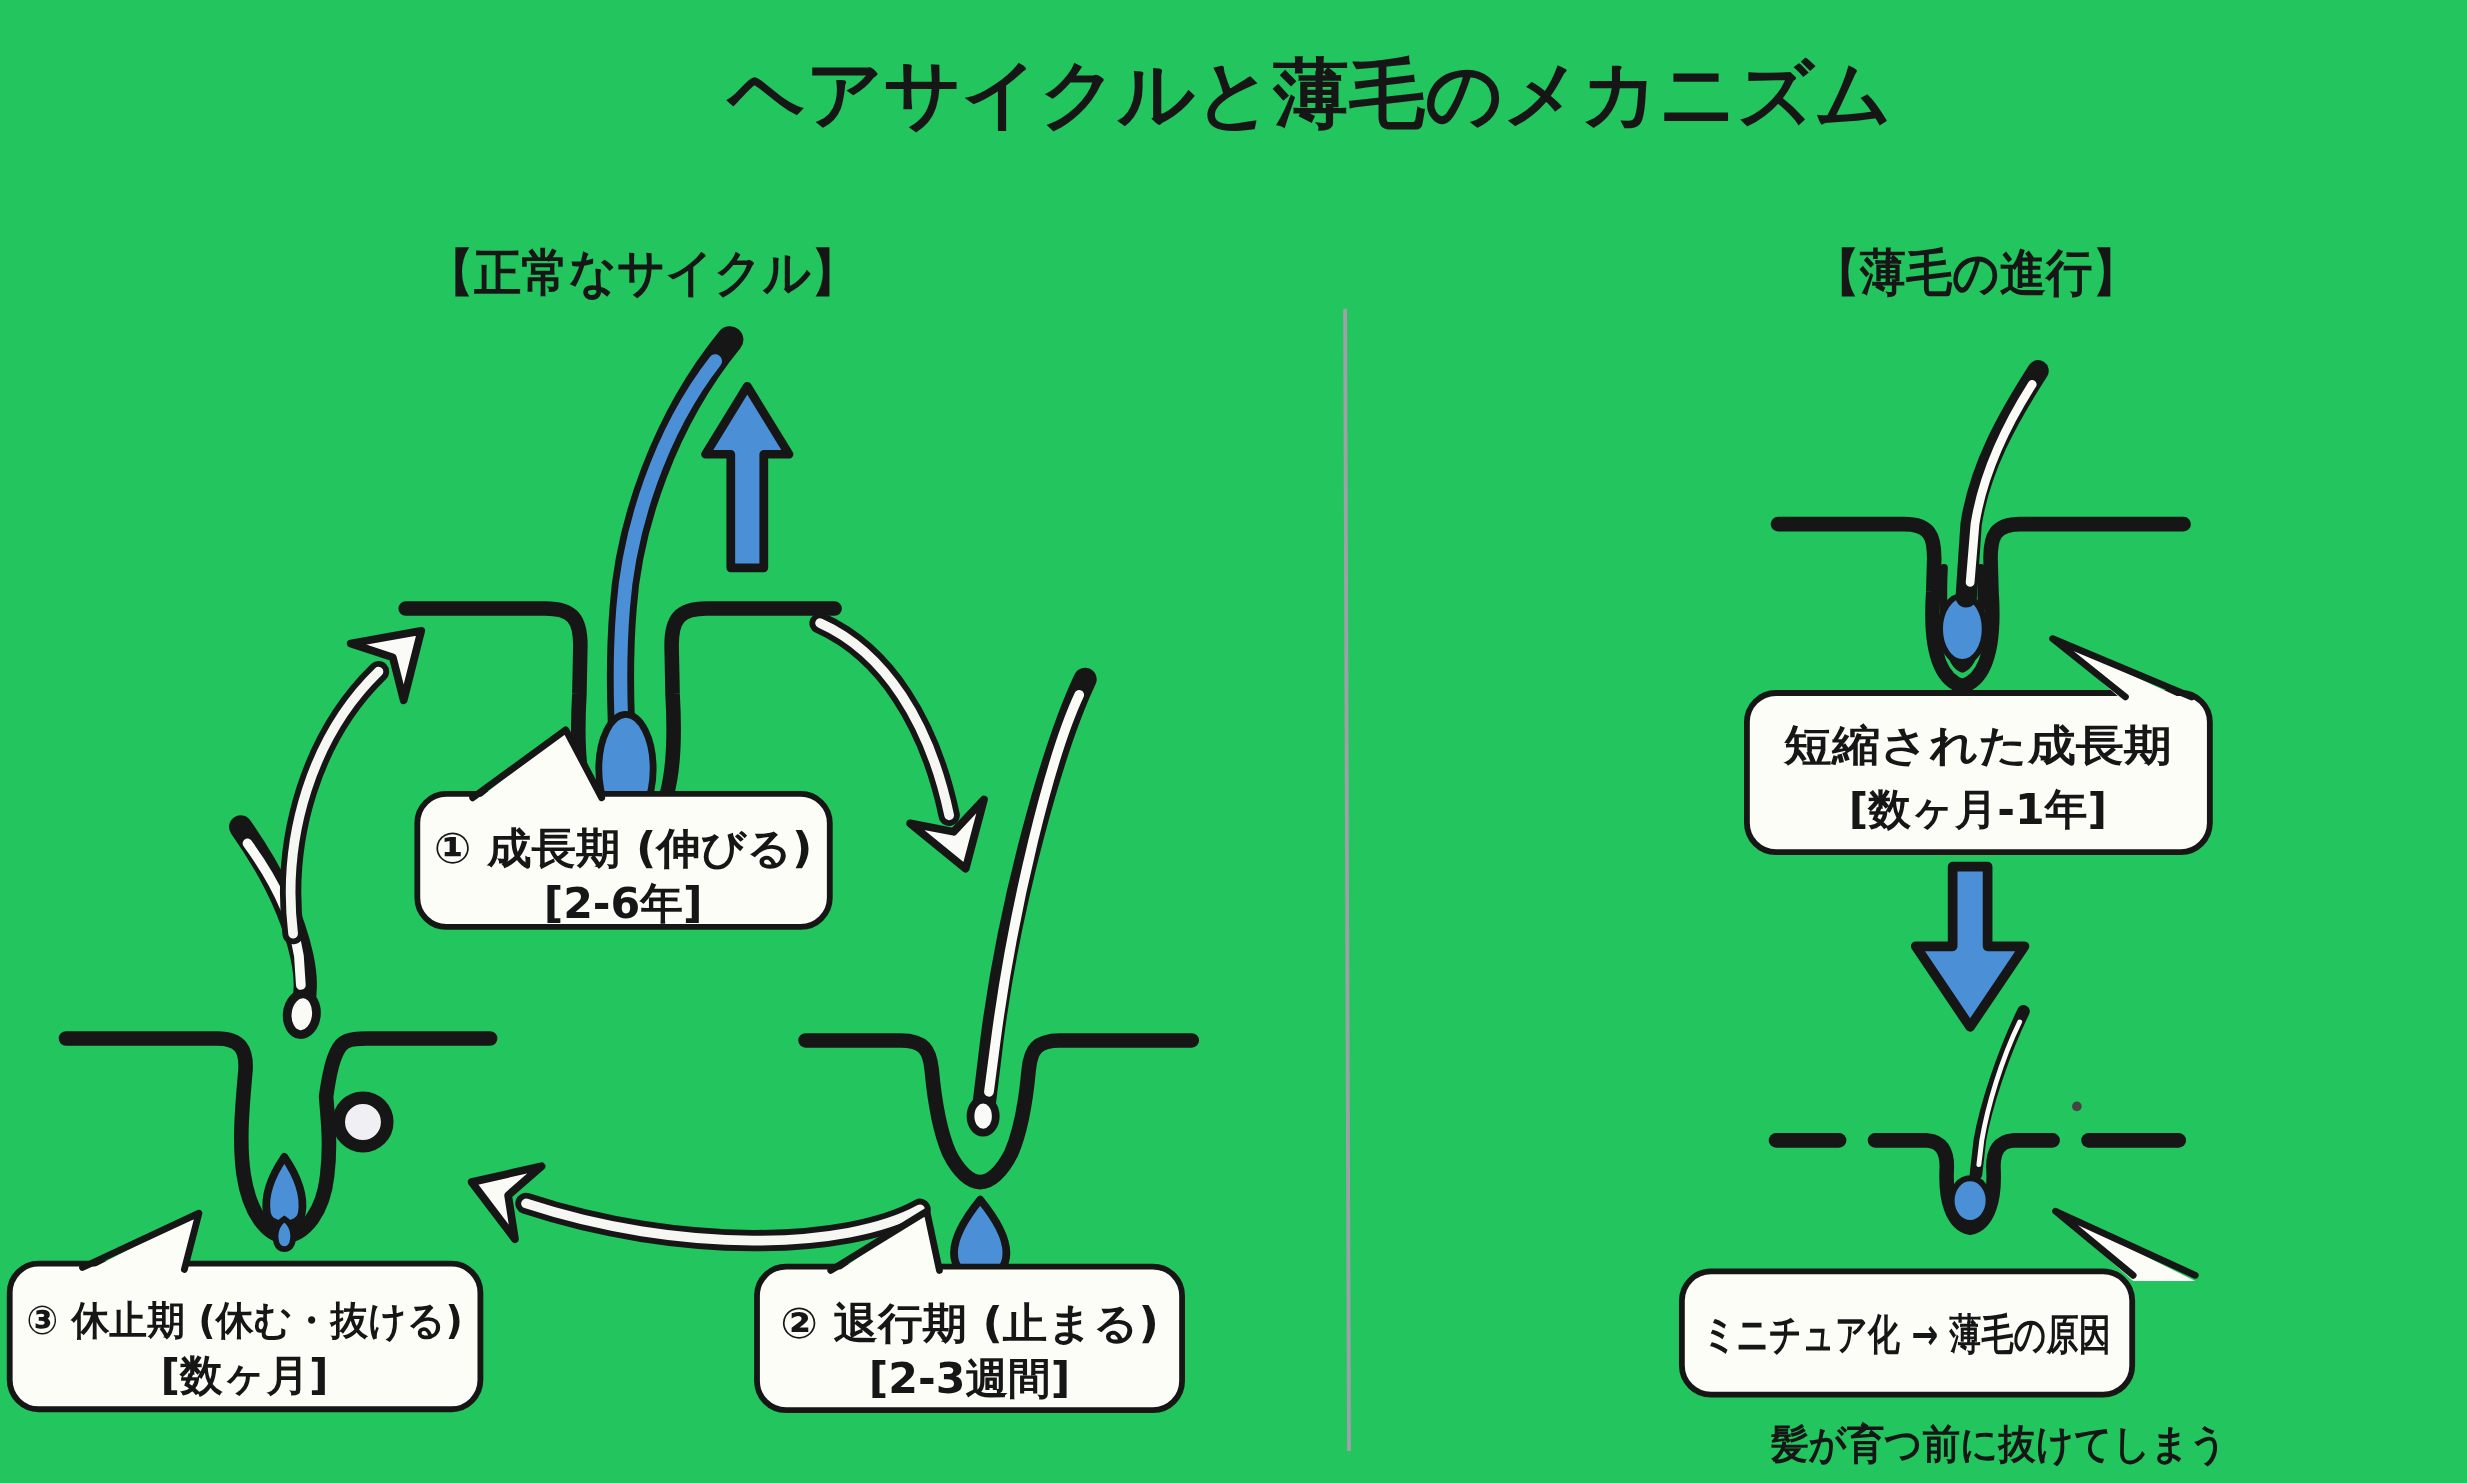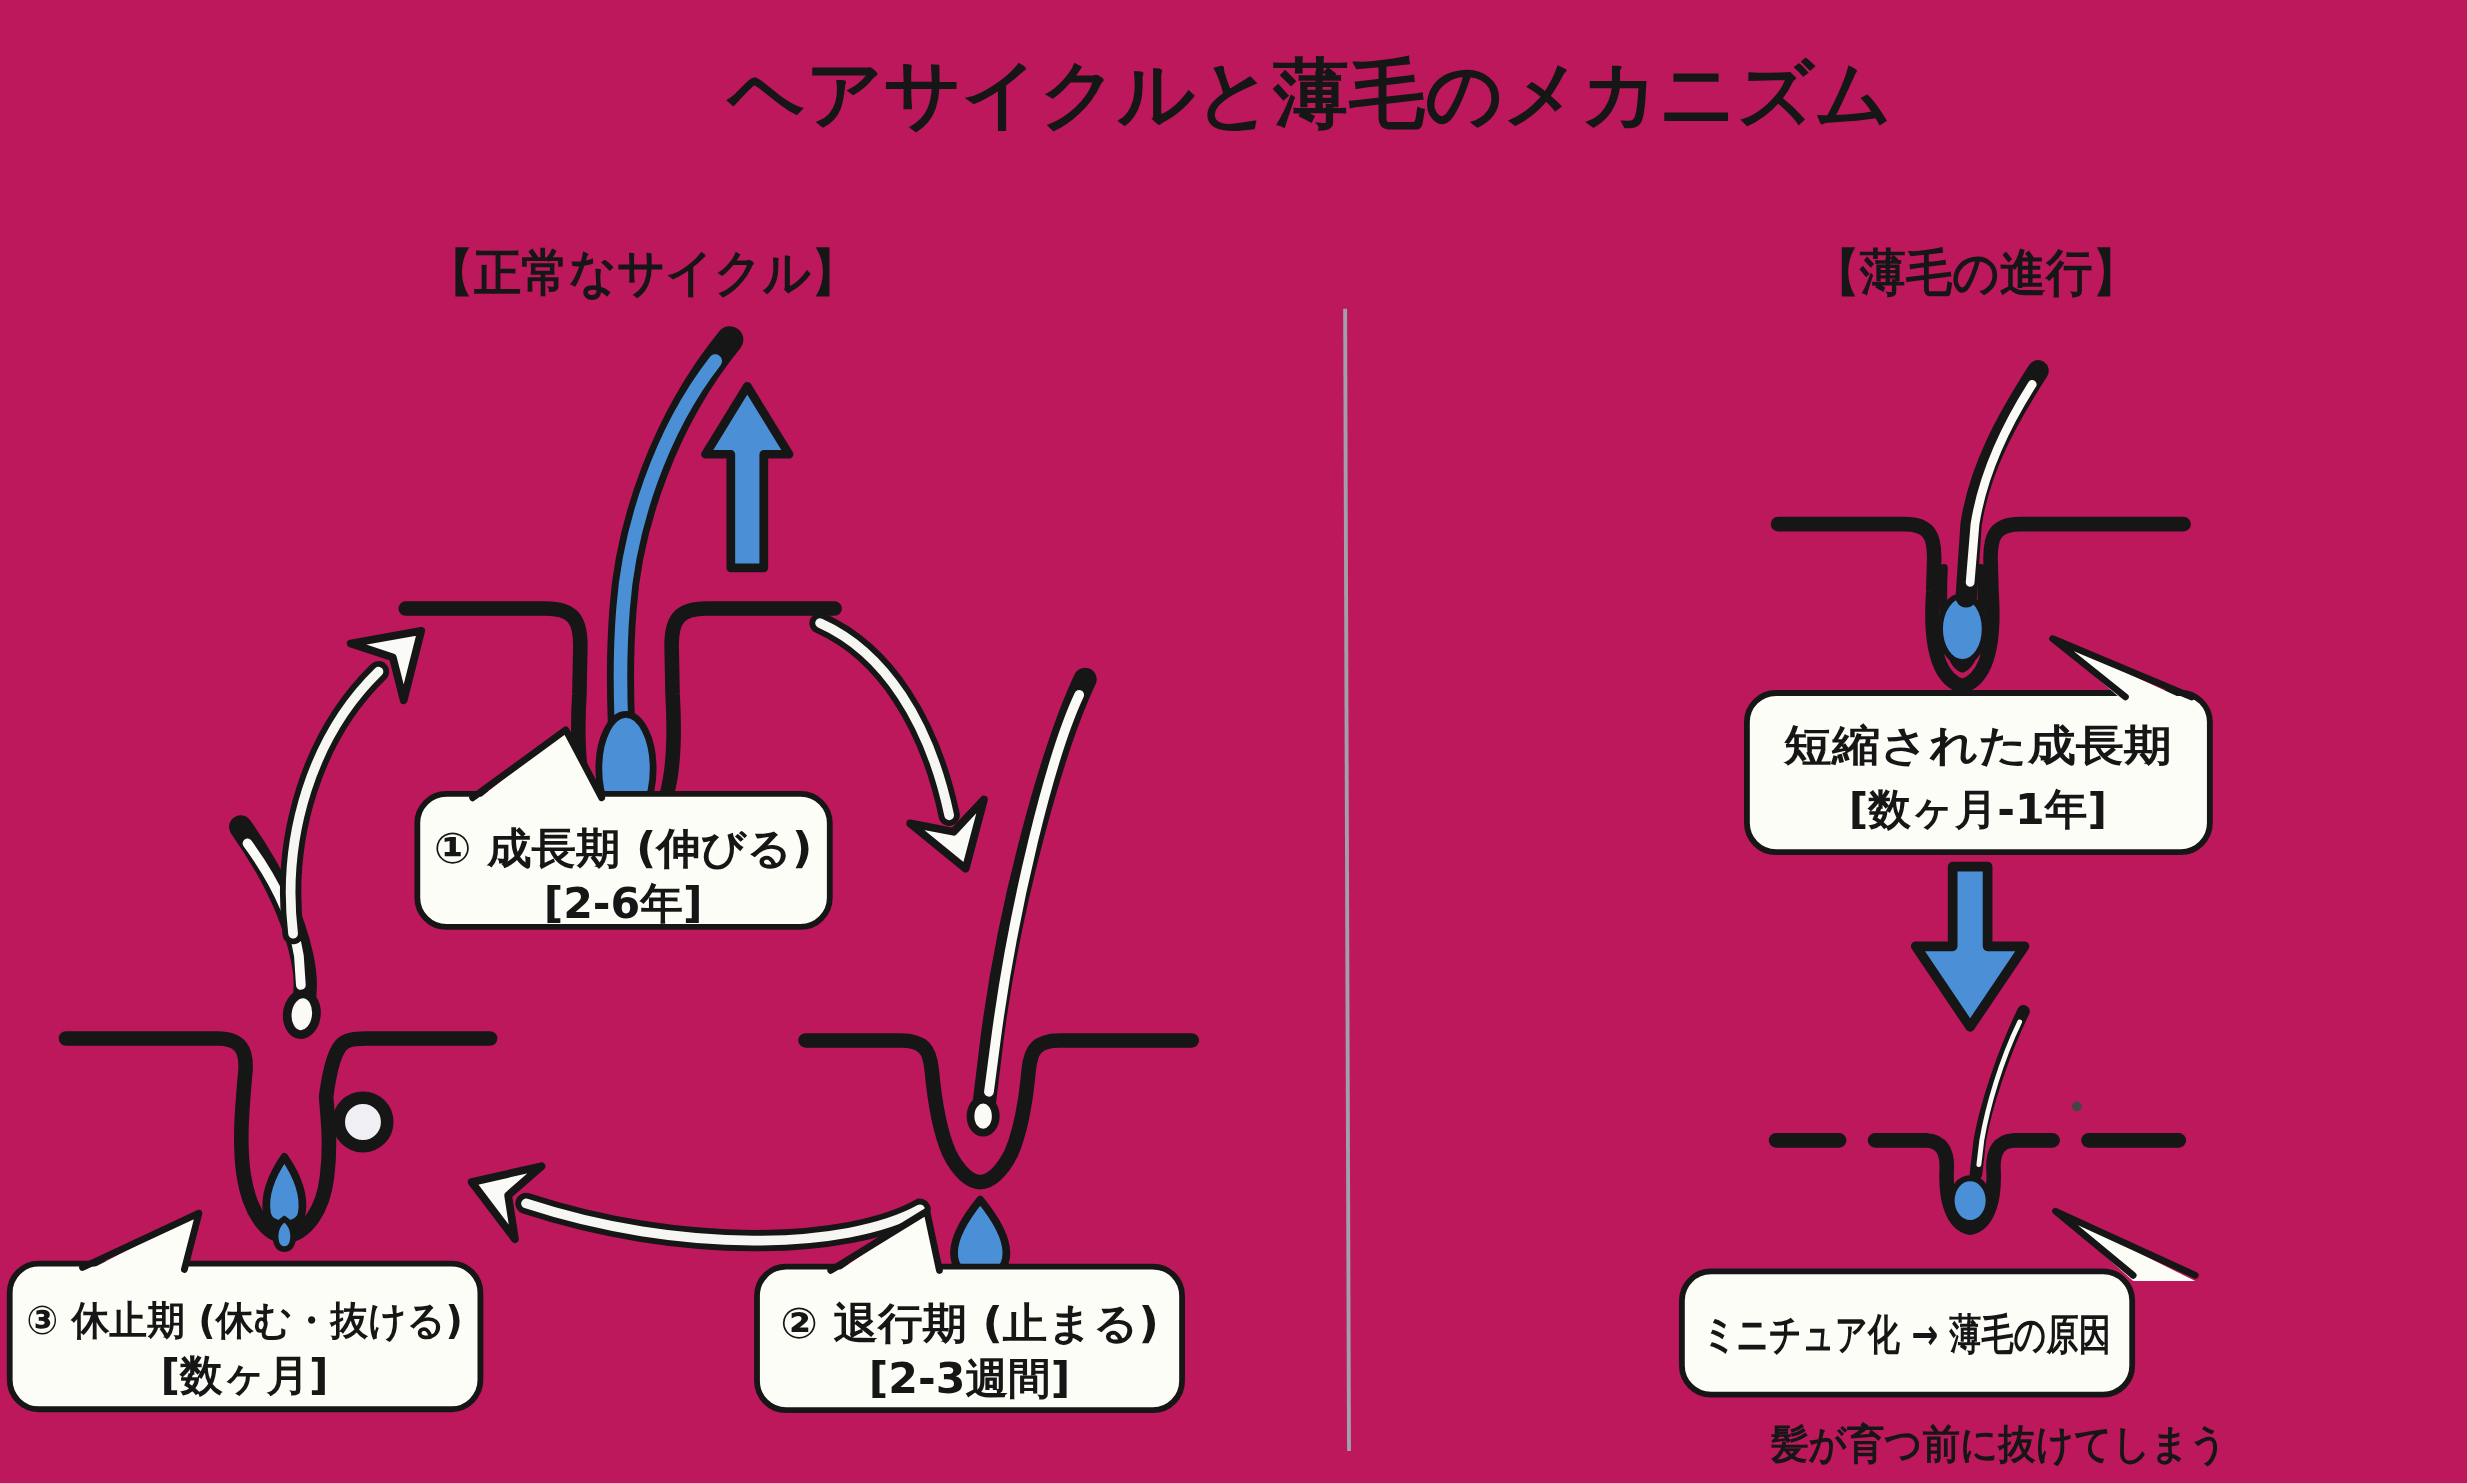--- a/index.html
+++ b/index.html
@@ -3,7 +3,7 @@
 <meta charset="utf-8">
 <style>
   html,body{margin:0;padding:0;background:#e9e9ee;}
-  #stage{position:relative;width:2468px;height:1484px;background:#be185d;overflow:hidden;
+  #stage{position:relative;width:2468px;height:1484px;background:#22c55e;overflow:hidden;
          font-family:"DejaVu Sans","Liberation Sans",sans-serif;}
   svg{position:absolute;left:0;top:0;}
   .ink{stroke:#161616;fill:none;stroke-linecap:round;stroke-linejoin:round;}

